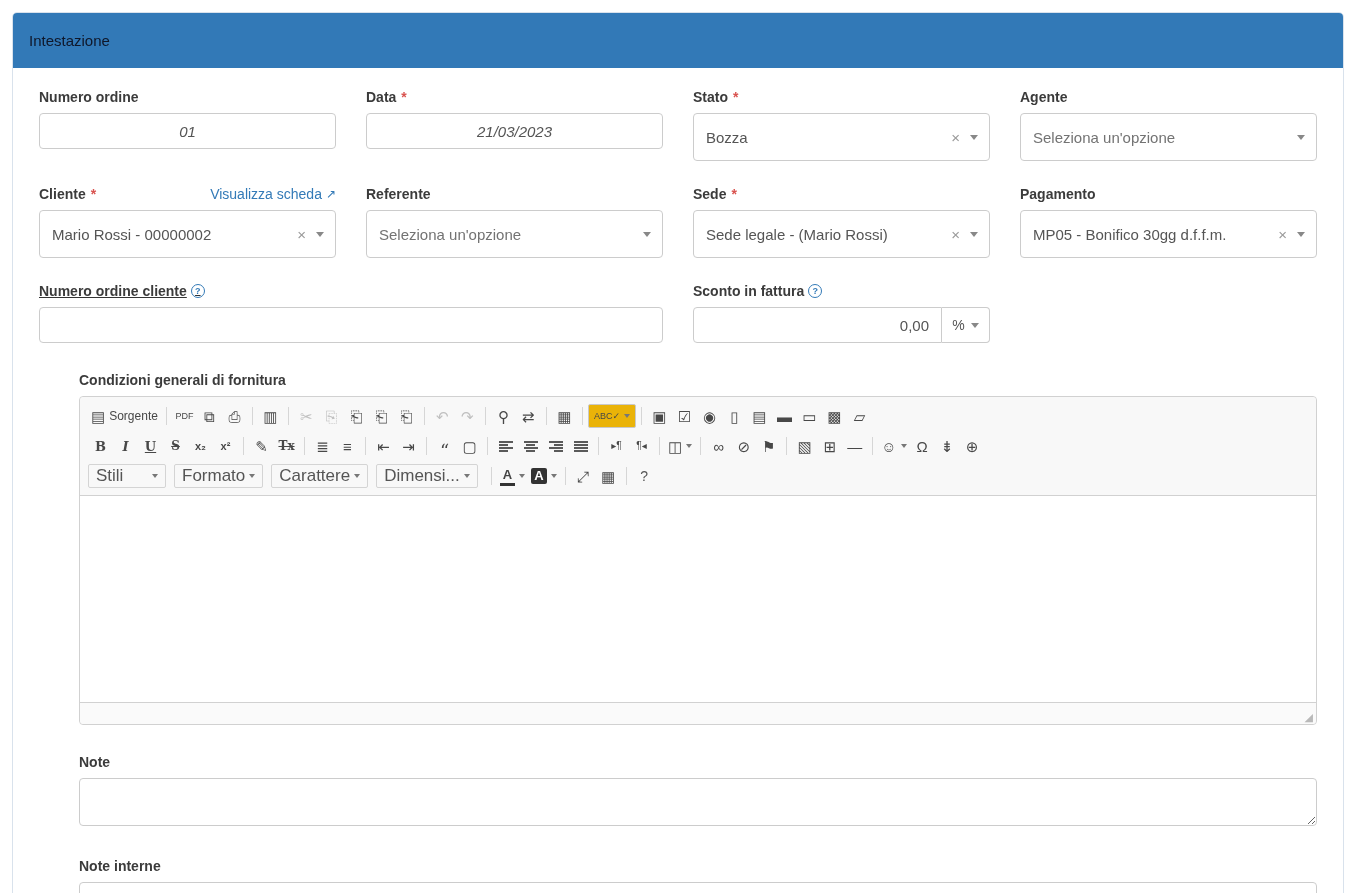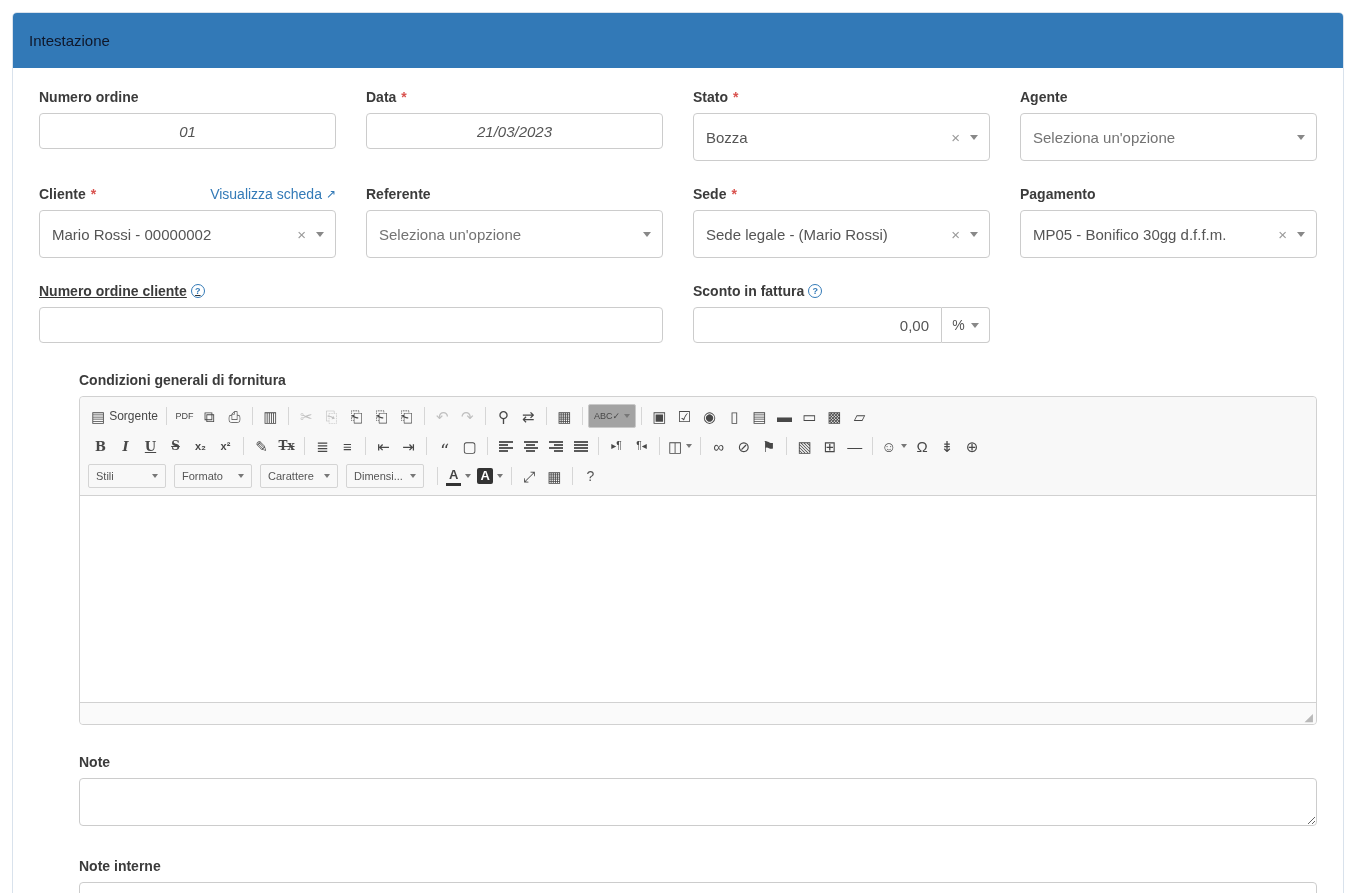--- a/index.html
+++ b/index.html
@@ -43,7 +43,7 @@
   .tb-row { display:flex; align-items:center; flex-wrap:wrap; padding:3px 0; }
   .tb-btn { display:inline-flex; align-items:center; justify-content:center; min-width:25px; height:24px; padding:0 3px; border-radius:2px; color:#484848; cursor:pointer; text-decoration:none; gap:4px; }
   .tb-btn.disabled { color:#c0c0c0; cursor:default; }
-  .tb-btn.boxed { border:1px solid #c9c9c9; background:#a3a3a3; padding:0 5px; }
+  .tb-btn.boxed { border:1px solid #c9c9c9; background:#eab308; padding:0 5px; }
   .tb-ico { font-size:15px; line-height:1; }
   .tb-text { font-size:12px; color:#474747; }
   .tb-sep { width:1px; height:18px; background:#d6d6d6; margin:0 5px; flex:0 0 auto; }

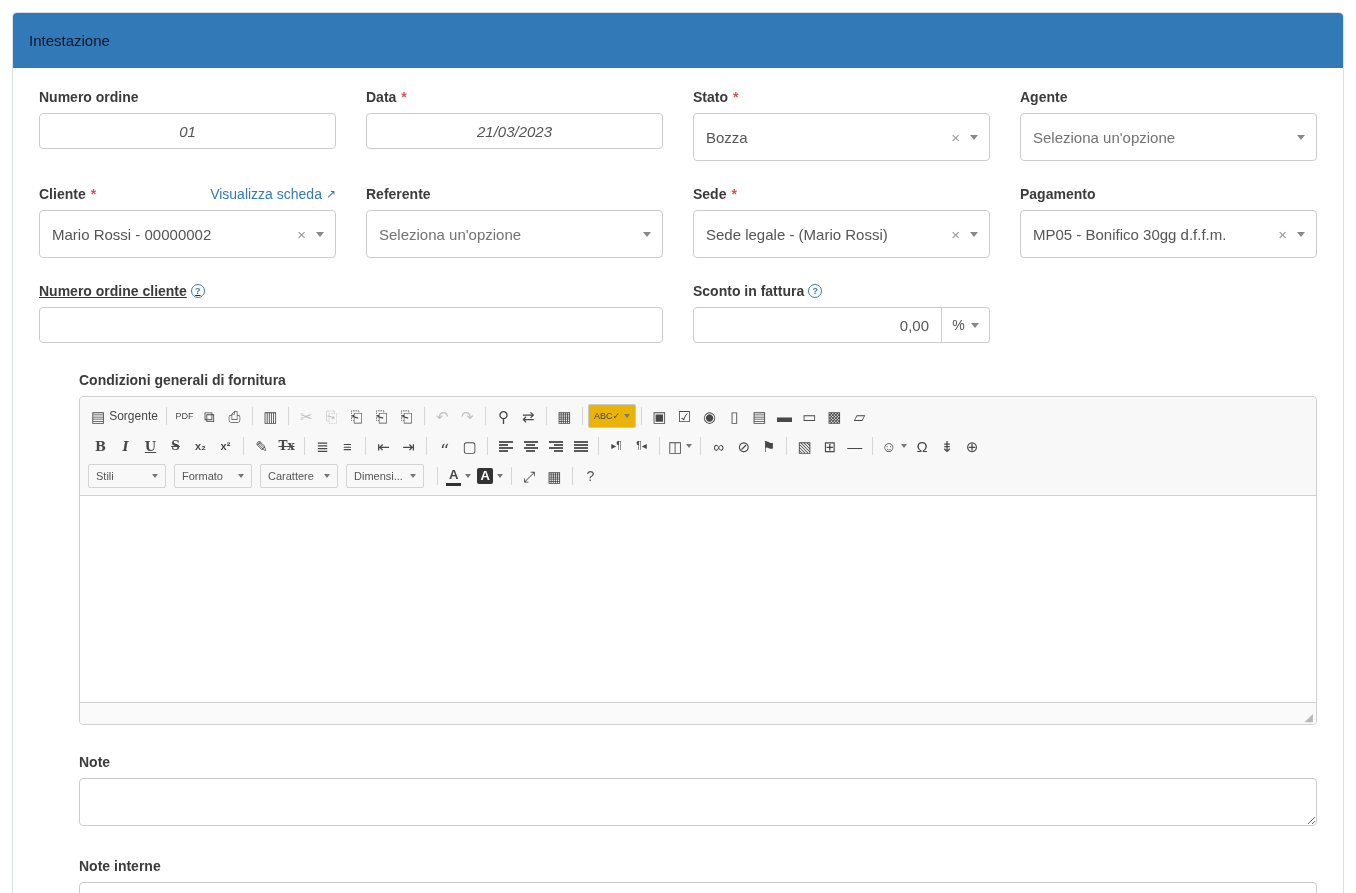--- a/index.html
+++ b/index.html
@@ -50,7 +50,7 @@
   .tb-mini { font-size:9px; font-weight:normal; line-height:1; letter-spacing:0; }
   .tb-caret { width:0; height:0; border-left:3.5px solid transparent; border-right:3.5px solid transparent; border-top:4px solid #777; }
   .tb-combo { border:1px solid #d4d4d4; background:#f8f8f8; height:24px; padding:0 7px; margin-right:8px; min-width:78px; justify-content:space-between; color:#555; }
-  .tb-combo-text { font-size:11px; }
+  .tb-combo-text { font-size:17px; }
   .fb { font-size:13px; font-weight:bold; font-family:"DejaVu Serif", serif; }
   .fi { font-size:13px; font-style:italic; font-weight:bold; font-family:"DejaVu Serif", serif; }
   .fu { font-size:13px; font-weight:bold; text-decoration:underline; font-family:"DejaVu Serif", serif; }

